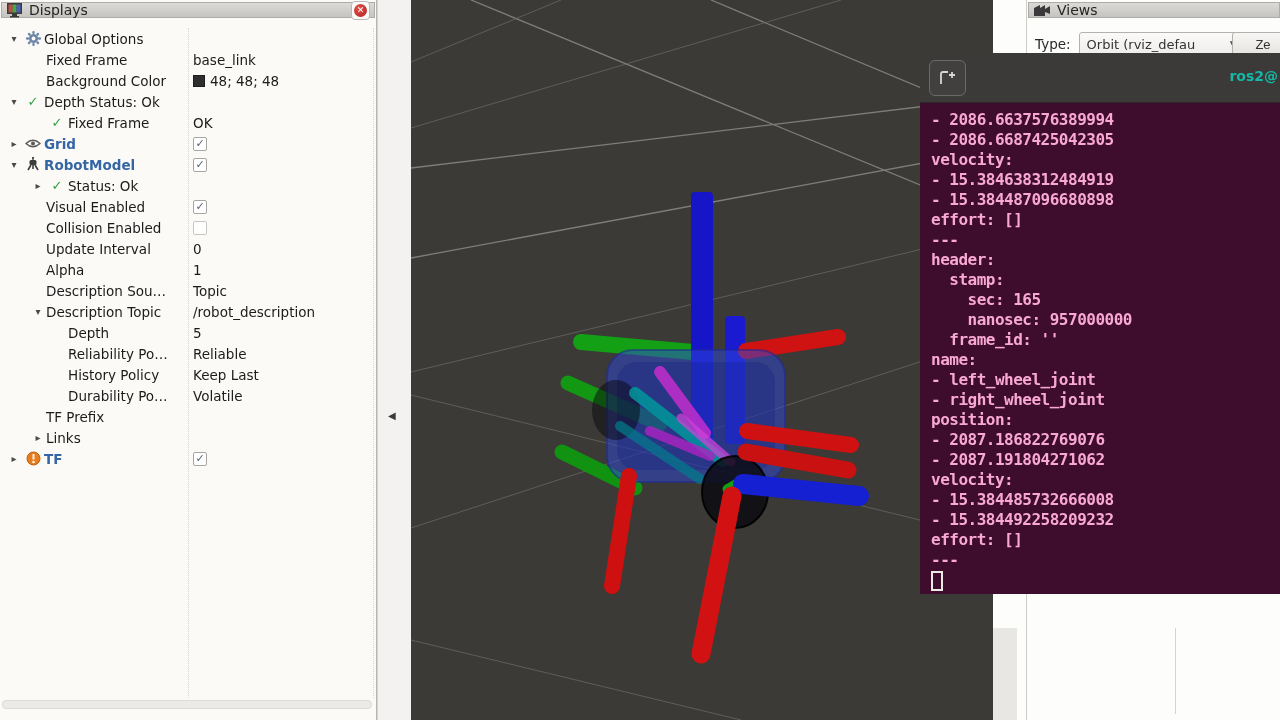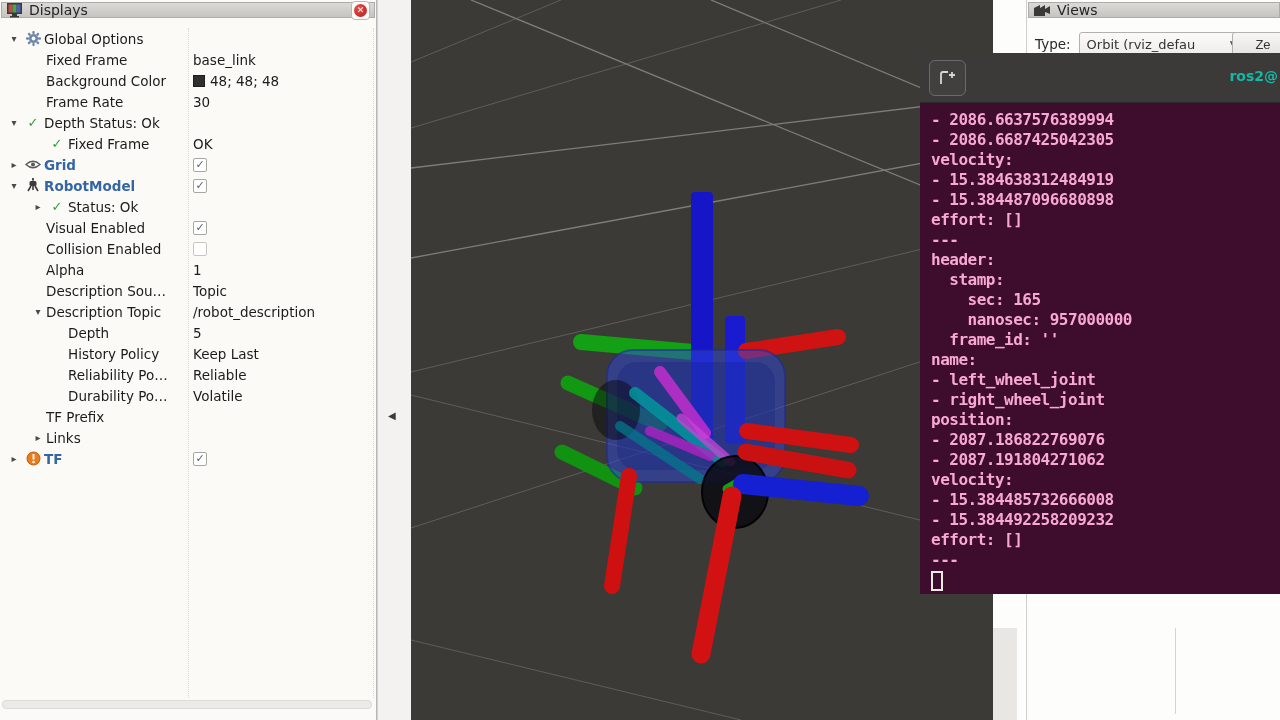--- a/index.html
+++ b/index.html
@@ -156,16 +156,6 @@
         </div>
         <div class="trow">
           <div class="tlabel">
-            <span style="width: 30px; flex: 0 0 auto;"></span>
-            <span class="arrow"></span>
-            <span>Frame Rate</span>
-          </div>
-          <div class="tvalue">
-            <span>30</span>
-          </div>
-        </div>
-        <div class="trow">
-          <div class="tlabel">
             <span style="width: 6px; flex: 0 0 auto;"></span>
             <span class="arrow">▾</span>
             <span class="ticon">

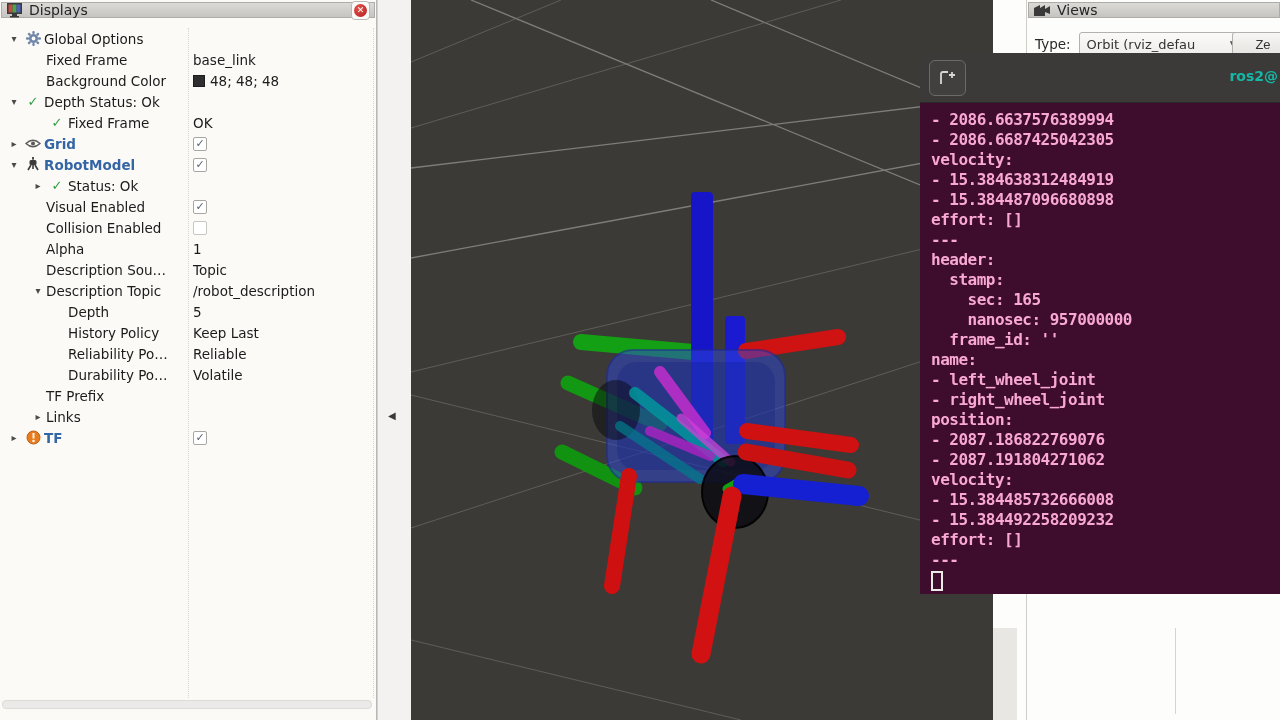--- a/index.html
+++ b/index.html
@@ -247,6 +247,16 @@
           <div class="tlabel">
             <span style="width: 30px; flex: 0 0 auto;"></span>
             <span class="arrow"></span>
+            <span>Update Interval</span>
+          </div>
+          <div class="tvalue">
+            <span>0</span>
+          </div>
+        </div>
+        <div class="trow">
+          <div class="tlabel">
+            <span style="width: 30px; flex: 0 0 auto;"></span>
+            <span class="arrow"></span>
             <span>Alpha</span>
           </div>
           <div class="tvalue">

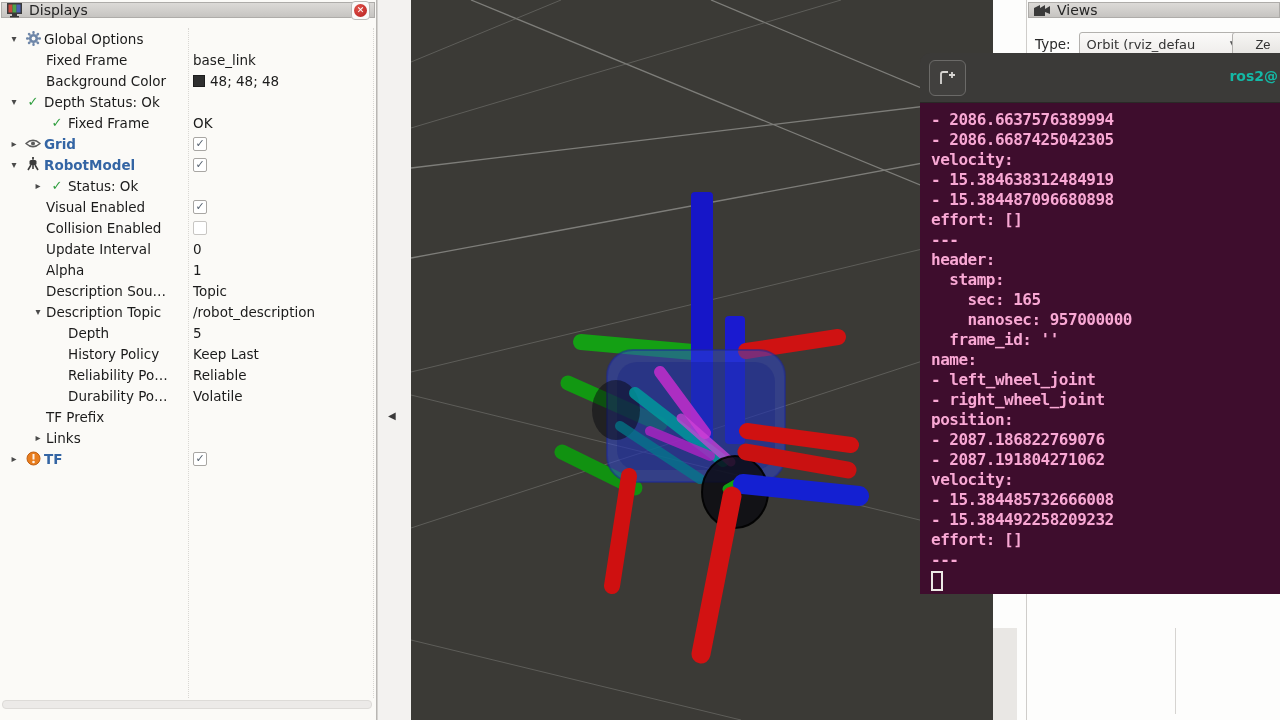--- a/index.html
+++ b/index.html
@@ -297,20 +297,20 @@
           <div class="tlabel">
             <span style="width: 52px; flex: 0 0 auto;"></span>
             <span class="arrow"></span>
+            <span>Reliability Po…</span>
+          </div>
+          <div class="tvalue">
+            <span>Reliable</span>
+          </div>
+        </div>
+        <div class="trow">
+          <div class="tlabel">
+            <span style="width: 52px; flex: 0 0 auto;"></span>
+            <span class="arrow"></span>
             <span>History Policy</span>
           </div>
           <div class="tvalue">
             <span>Keep Last</span>
-          </div>
-        </div>
-        <div class="trow">
-          <div class="tlabel">
-            <span style="width: 52px; flex: 0 0 auto;"></span>
-            <span class="arrow"></span>
-            <span>Reliability Po…</span>
-          </div>
-          <div class="tvalue">
-            <span>Reliable</span>
           </div>
         </div>
         <div class="trow">

